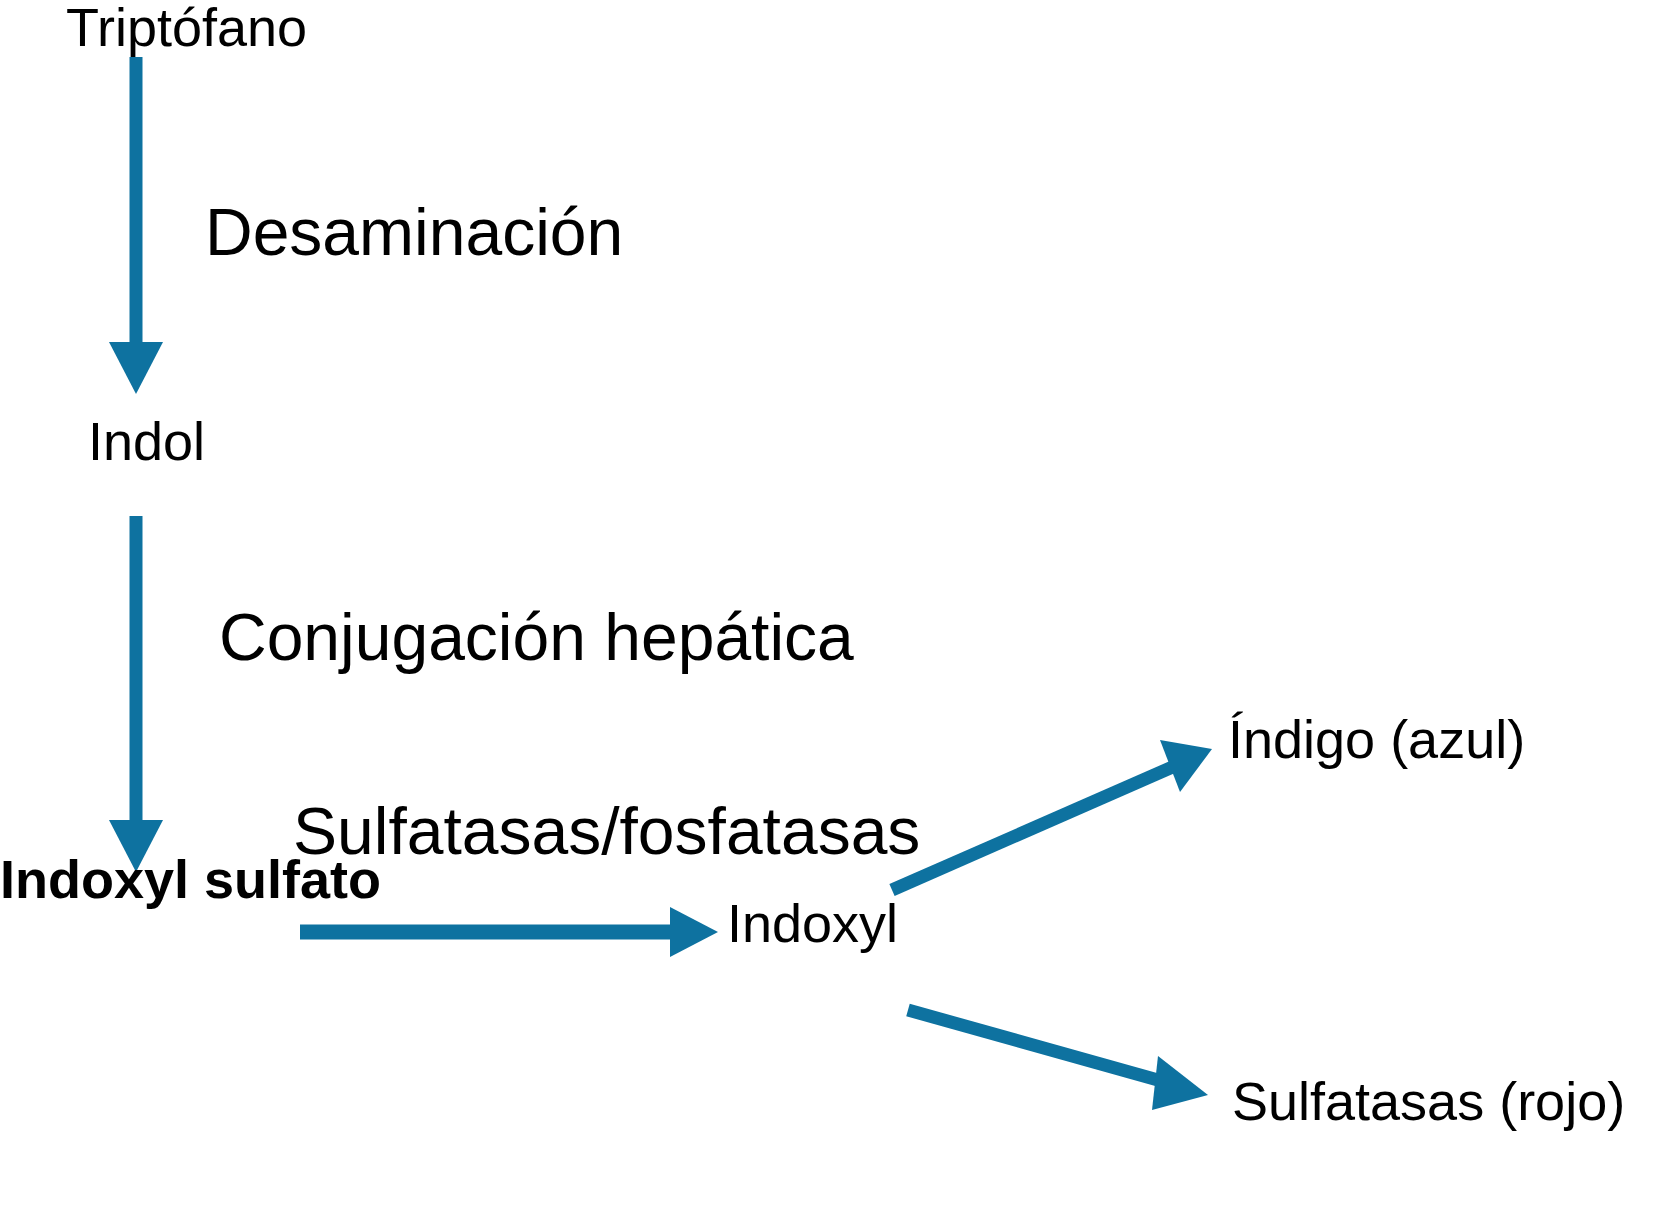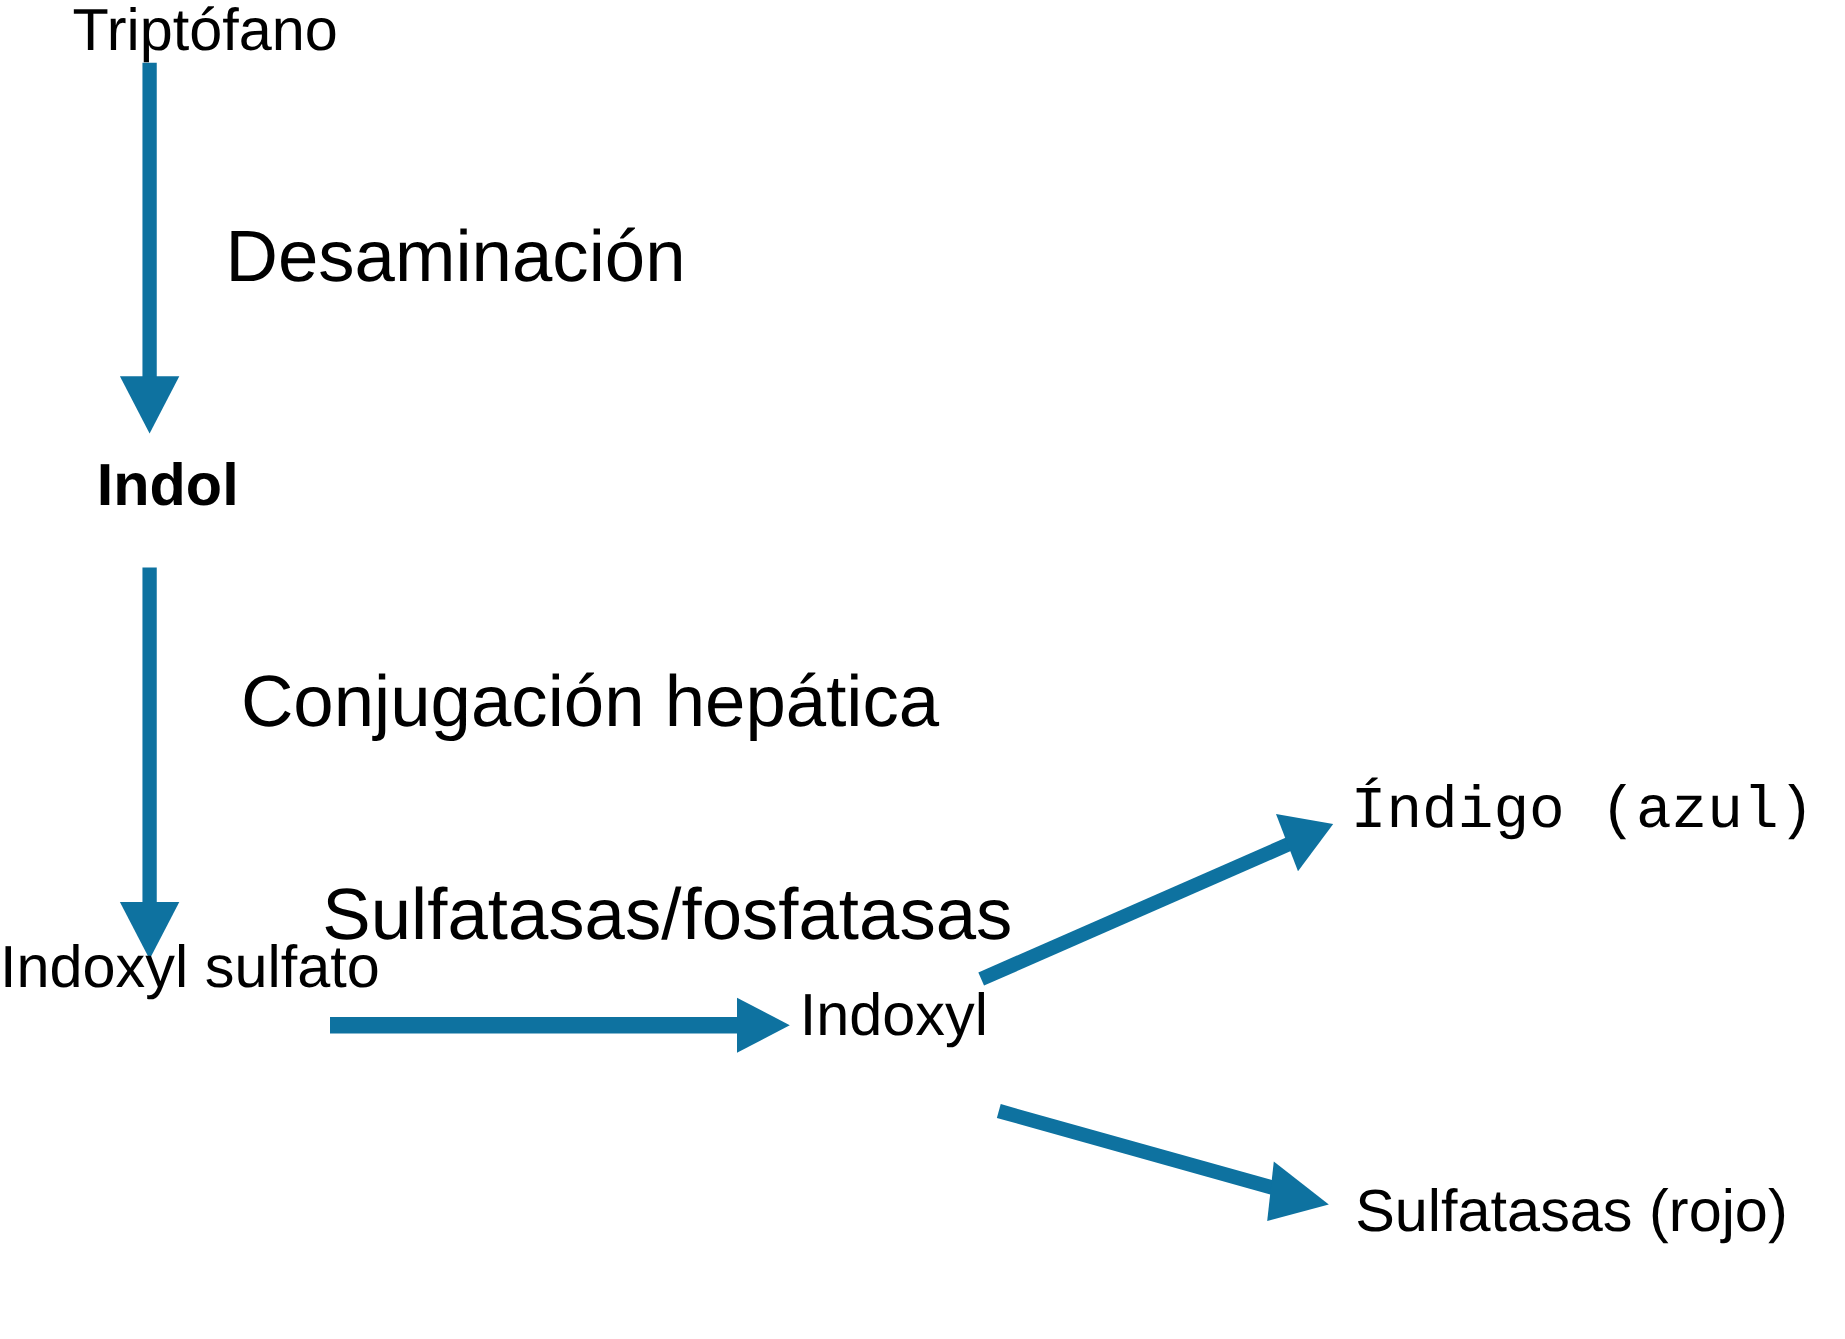--- a/index.html
+++ b/index.html
@@ -38,7 +38,7 @@
 
   
   #node-tryptophan      { left: 66px;   top: 0px;    }
-  #node-indole          { left: 88px;   top: 414px; font-weight: bold;  }
+  #node-indole          { left: 88px;   top: 414px;  }
   #node-indoxyl-sulfate { left: 0px;    top: 852px;  }
   #node-indoxyl         { left: 727px;  top: 896px;  }
   #node-indigo          { left: 1228px; top: 712px; font-family: Liberation Mono, monospace;  }

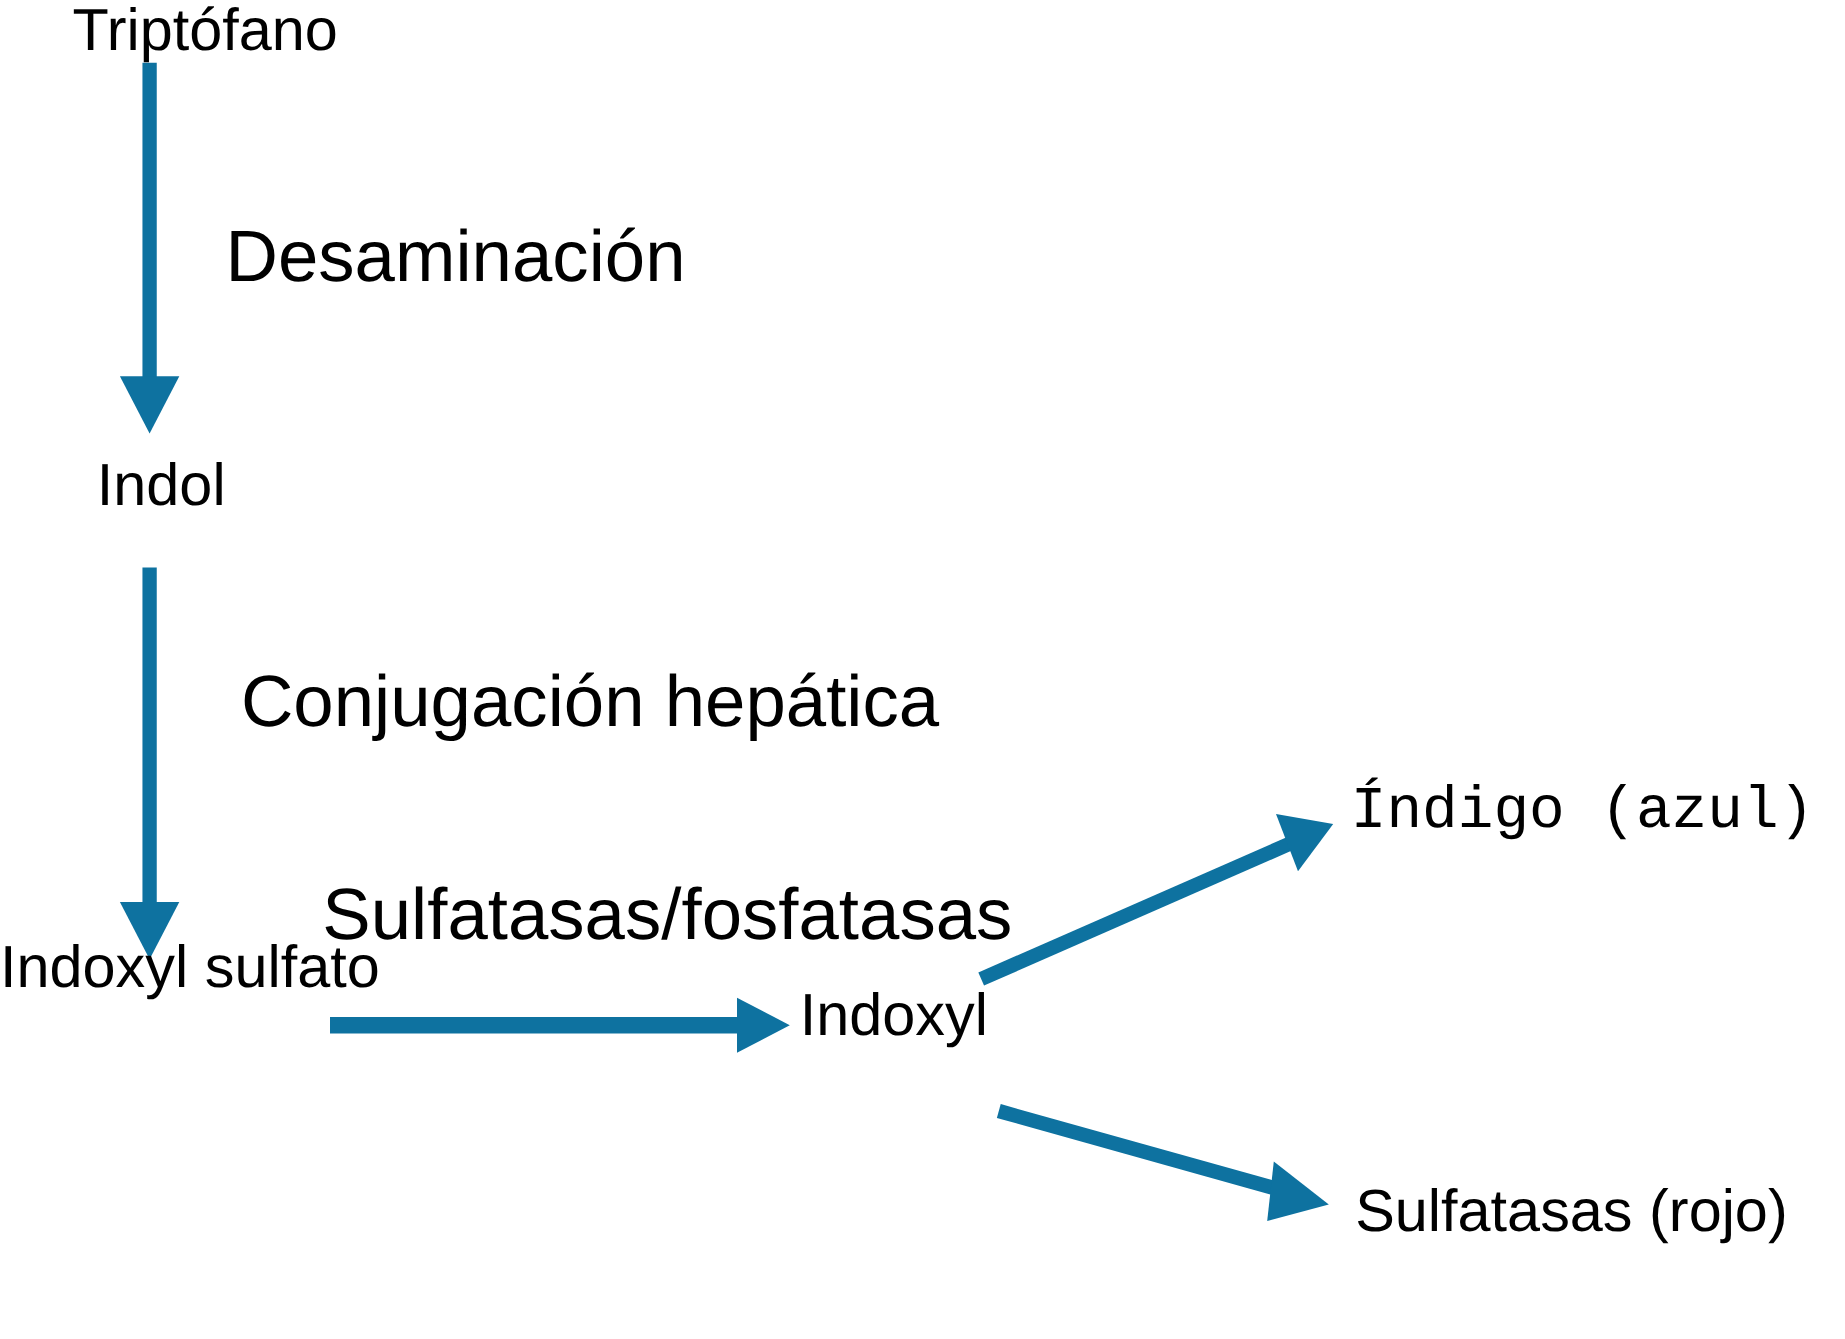--- a/index.html
+++ b/index.html
@@ -41,7 +41,7 @@
   #node-indole          { left: 88px;   top: 414px;  }
   #node-indoxyl-sulfate { left: 0px;    top: 852px;  }
   #node-indoxyl         { left: 727px;  top: 896px;  }
-  #node-indigo          { left: 1228px; top: 712px; font-family: Liberation Mono, monospace;  }
+  #node-indigo          { left: 1228px; top: 712px;  }
   #node-indirubin       { left: 1232px; top: 1074px; }
 
   

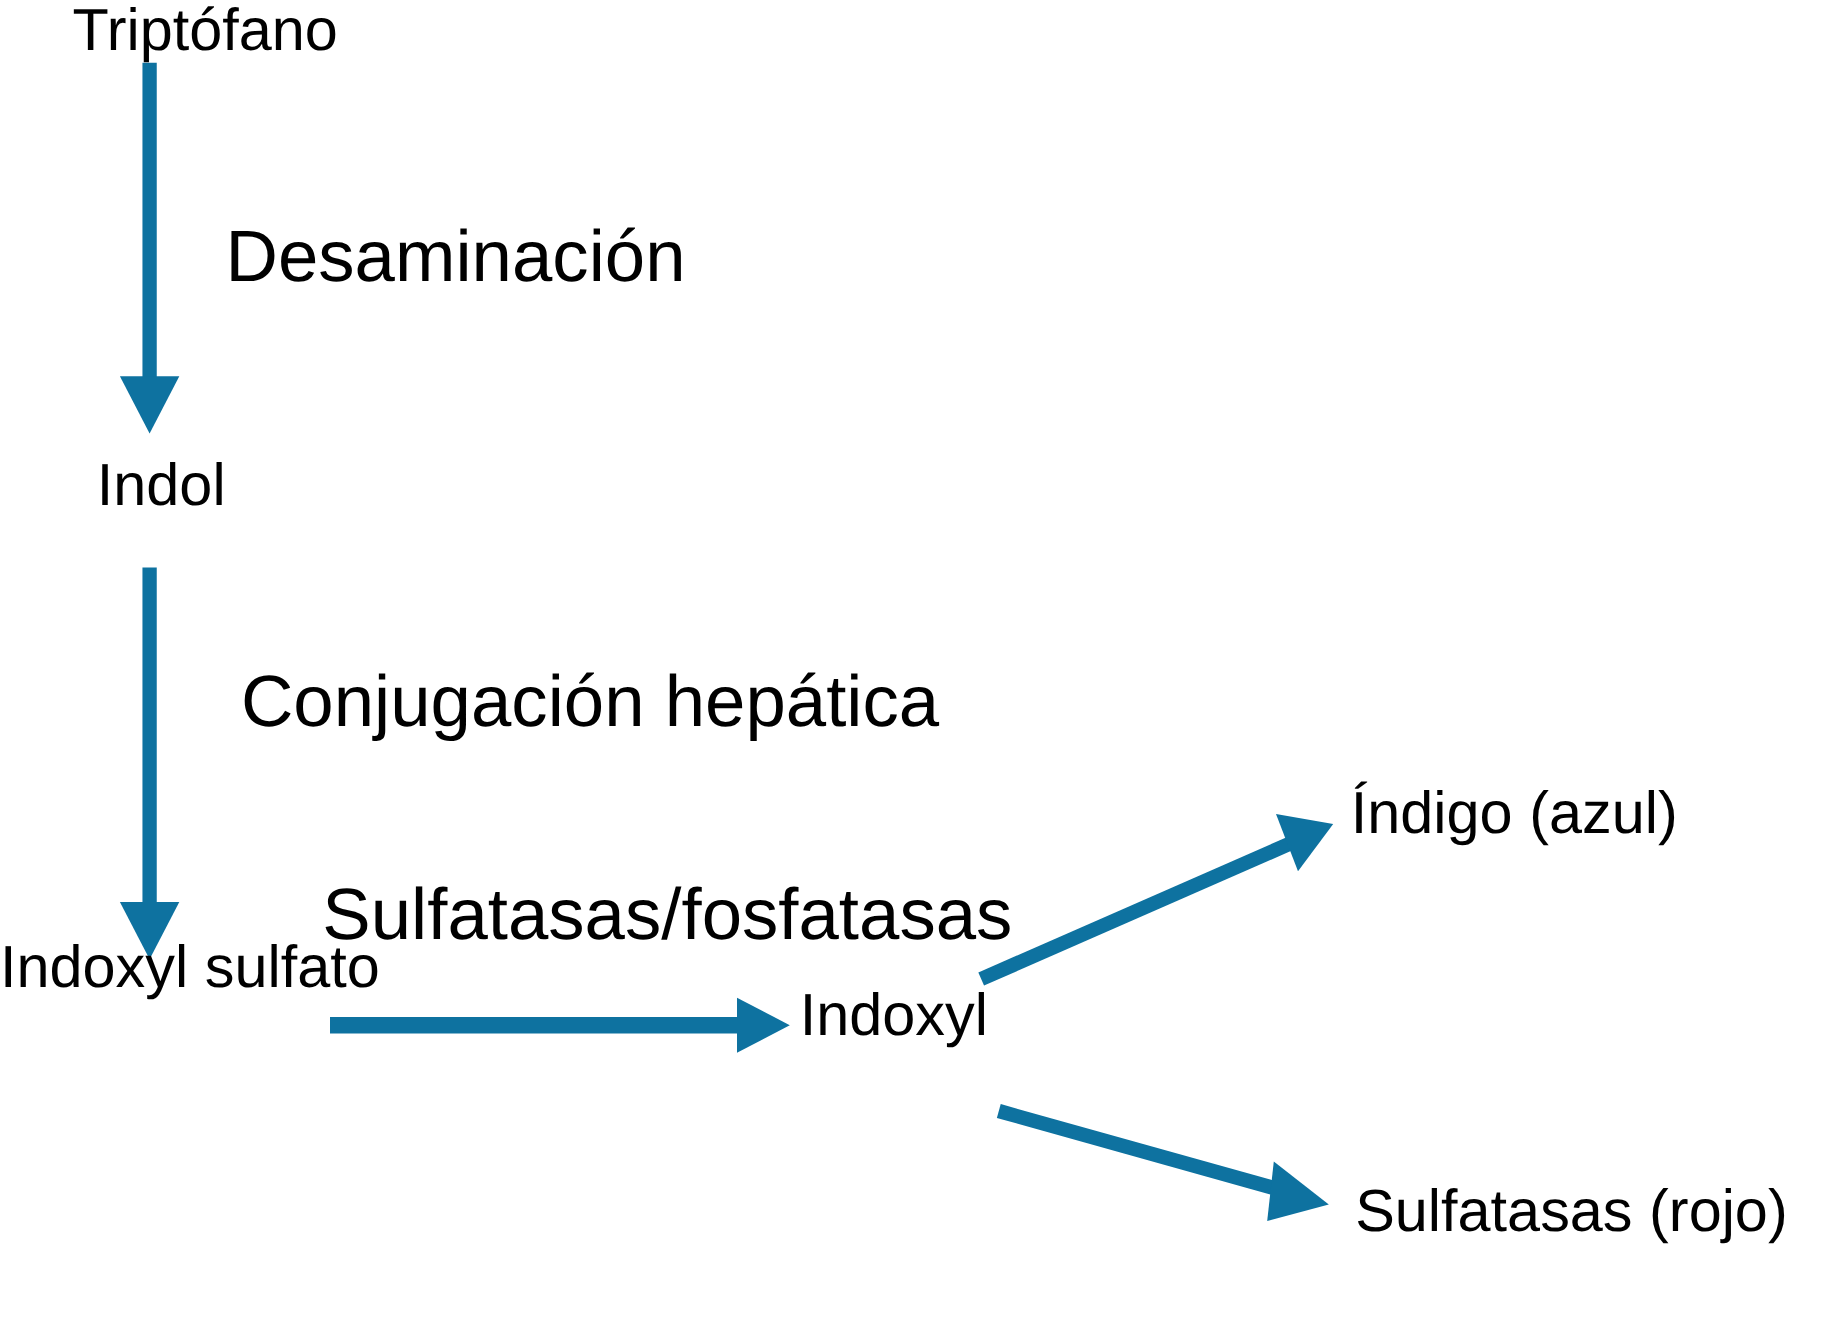--- a/index.html
+++ b/index.html
@@ -39,7 +39,7 @@
   
   #node-tryptophan      { left: 66px;   top: 0px;    }
   #node-indole          { left: 88px;   top: 414px;  }
-  #node-indoxyl-sulfate { left: 0px;    top: 852px;  }
+  #node-indoxyl-sulfate { left: 0px;    top: 852px; font-weight: bold;  }
   #node-indoxyl         { left: 727px;  top: 896px;  }
   #node-indigo          { left: 1228px; top: 712px;  }
   #node-indirubin       { left: 1232px; top: 1074px; }

